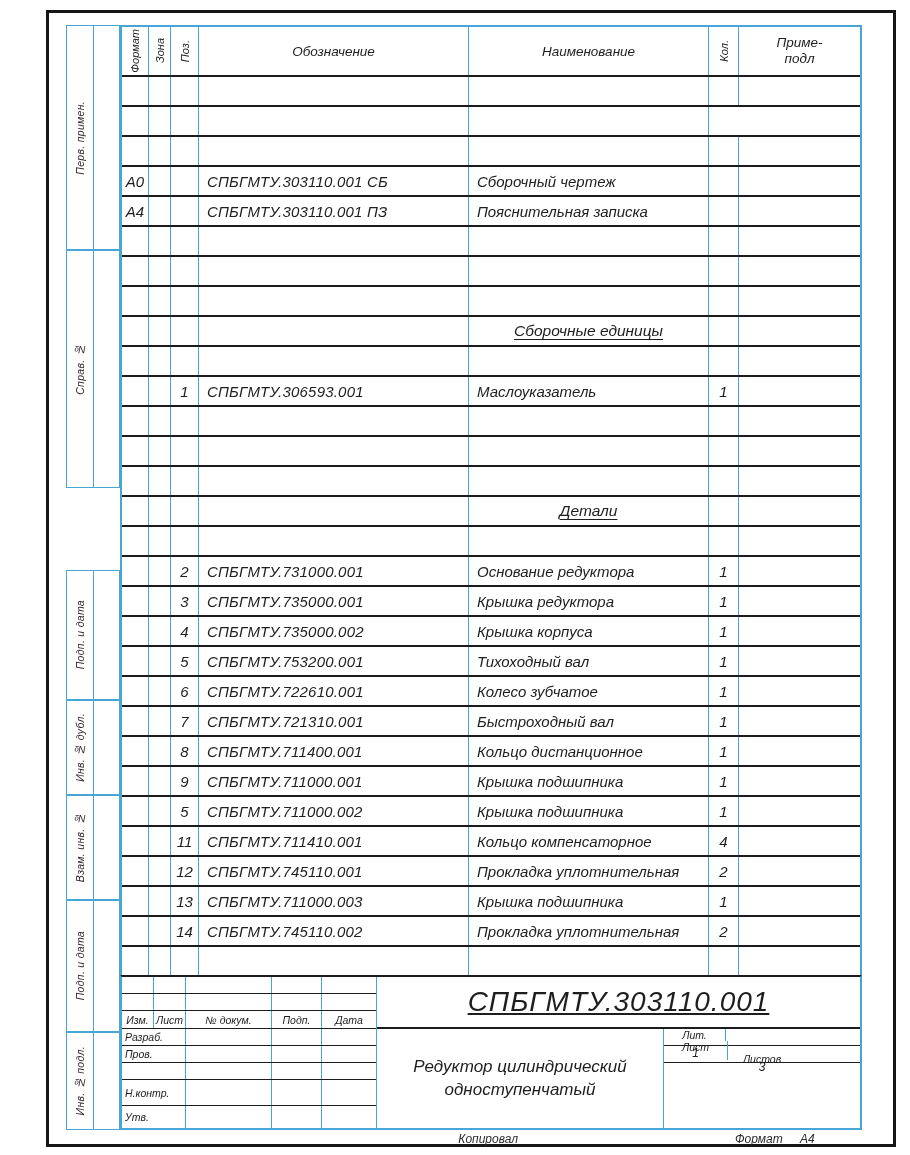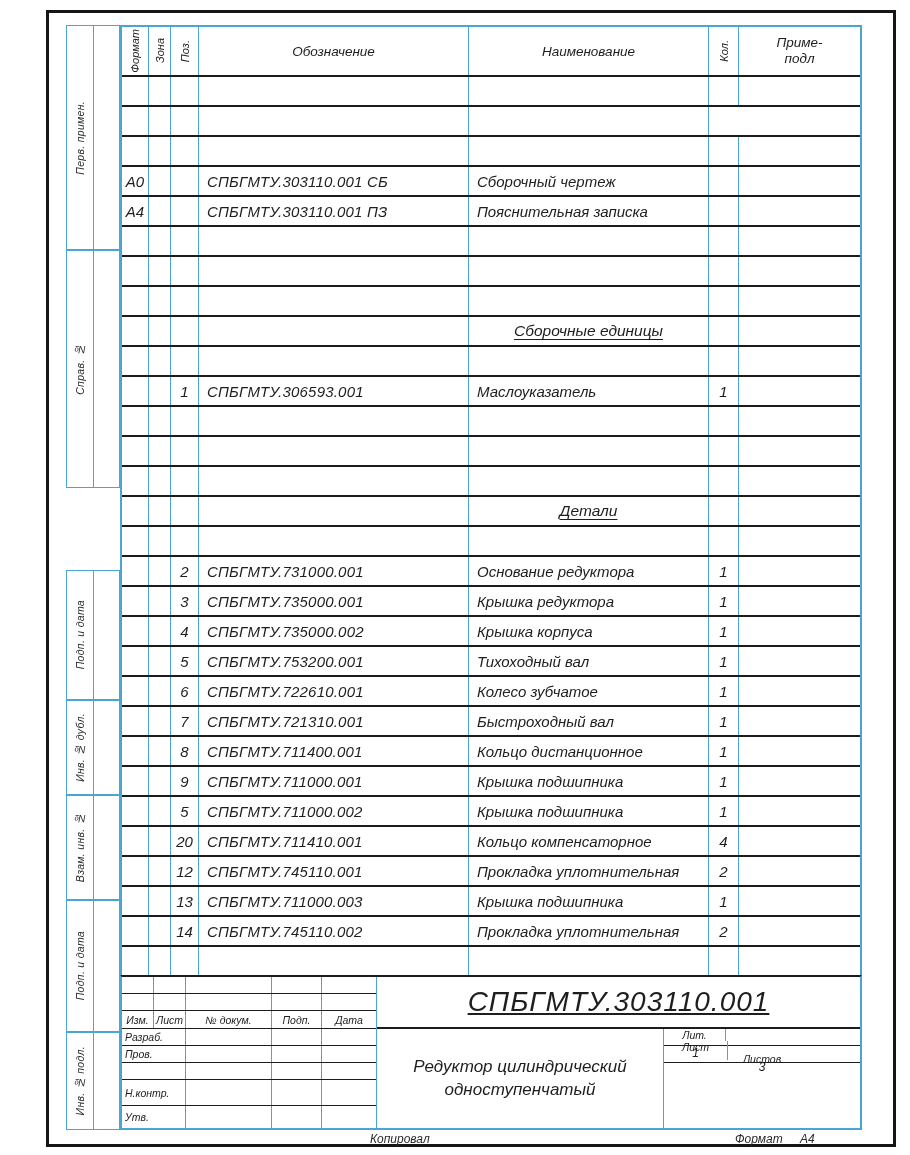--- a/index.html
+++ b/index.html
@@ -373,7 +373,7 @@
         <div class="grid7 row">
           <div class="c-fmt"></div>
           <div class="c-zone"></div>
-          <div class="c-pos">20</div>
+          <div class="c-pos">11</div>
           <div class="c-desig">СПБГМТУ.711410.001</div>
           <div class="c-name">Кольцо компенсаторное</div>
           <div class="c-qty">4</div>

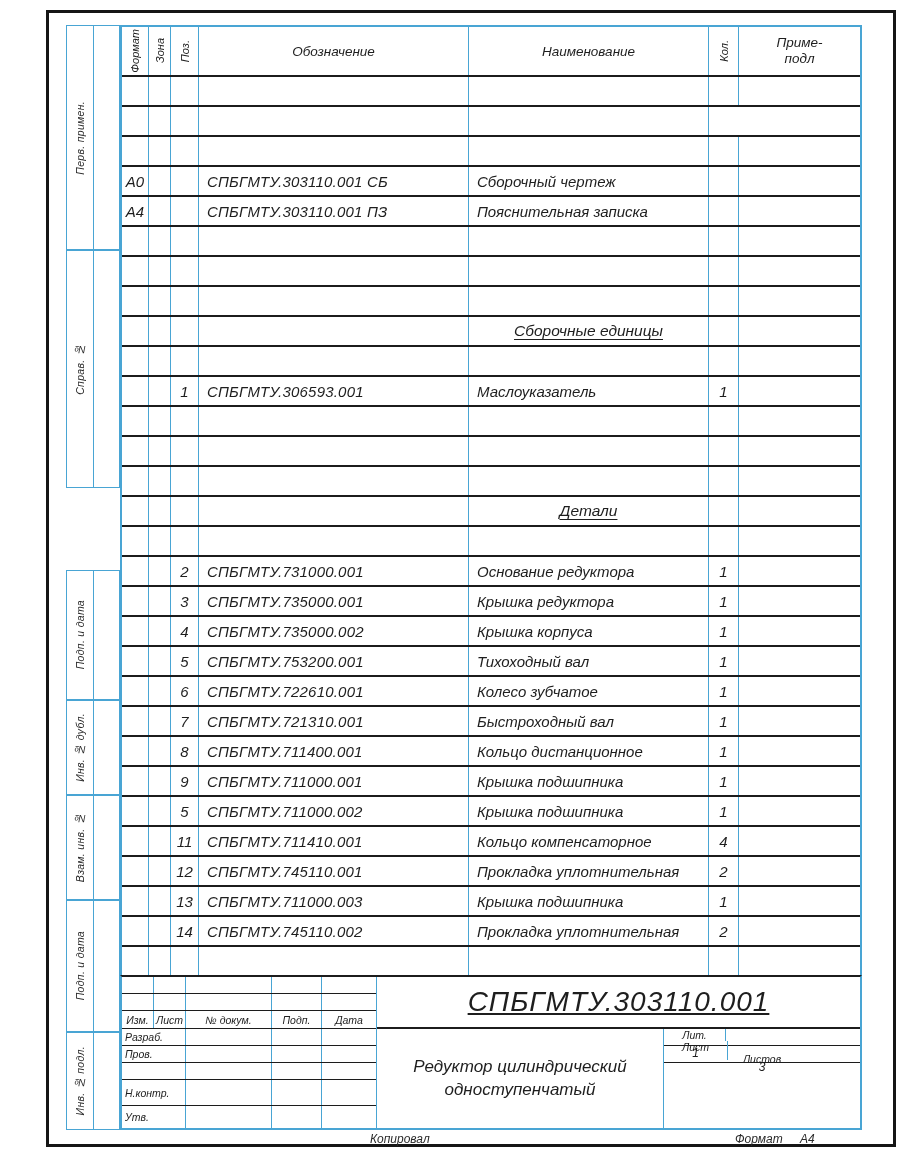--- a/index.html
+++ b/index.html
@@ -67,7 +67,7 @@
 
   
   .foot { position:absolute; font-size:12px; color:#2a2a2a; }
-  .f-copy { left:370px; top:1132px; width:160px; text-align:left; }
+  .f-copy { left:358px; top:1132px; width:160px; text-align:right; }
   .f-format { left:735px; top:1132px; }
   .f-a4 { left:800px; top:1132px; }
 </style>

